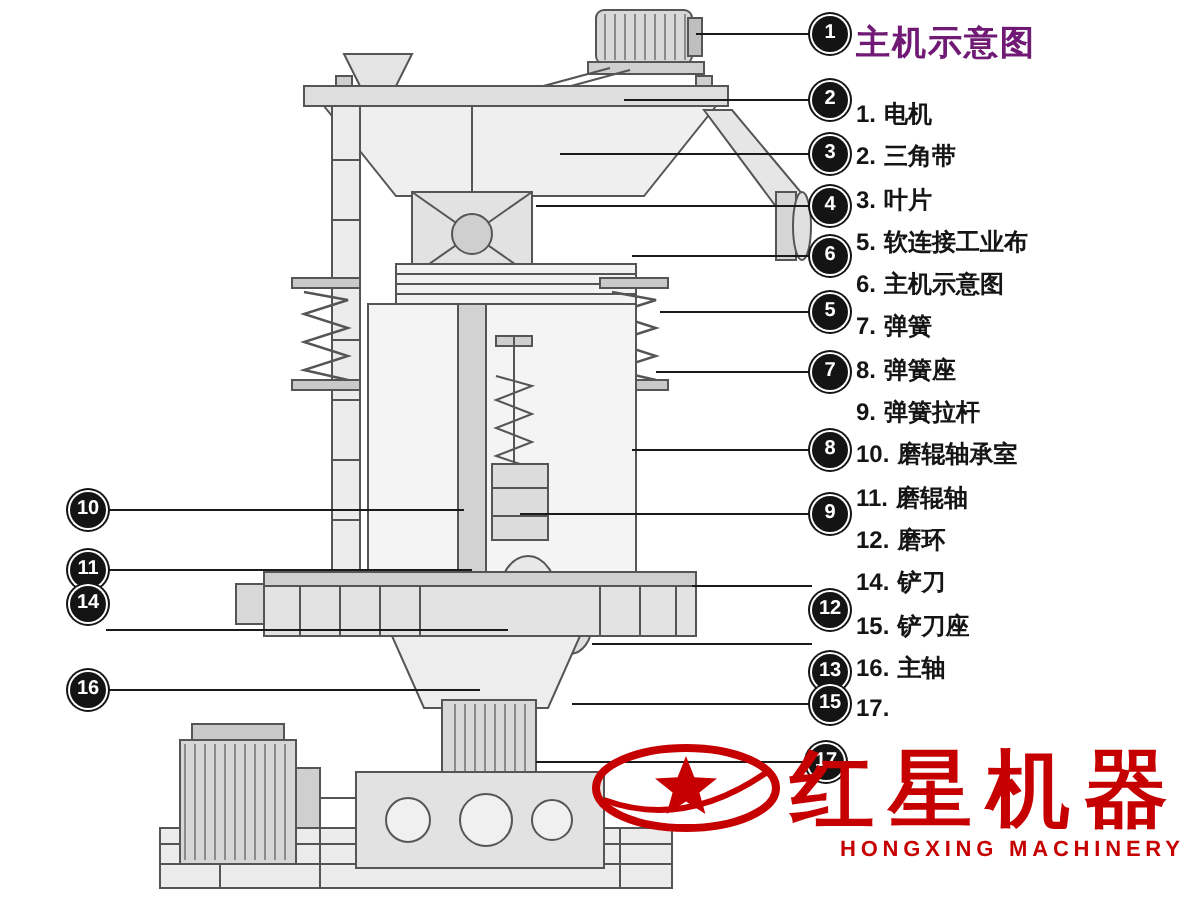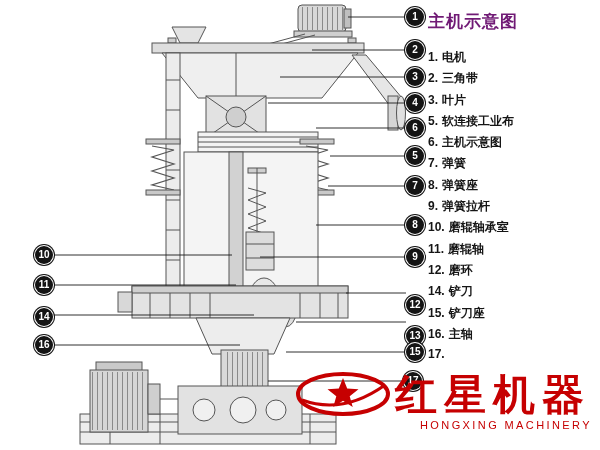--- a/index.html
+++ b/index.html
@@ -205,7 +205,7 @@
   <div class="callout" style="left:404px;top:372px">17</div>
   <div class="callout" style="left:35px;top:246px">10</div>
   <div class="callout" style="left:35px;top:276px">11</div>
-  <div class="callout" style="left:35px;top:308px">14</div>
+  <div class="callout" style="left:35px;top:293px">14</div>
   <div class="callout" style="left:35px;top:336px">16</div>
 
   <div class="legend">

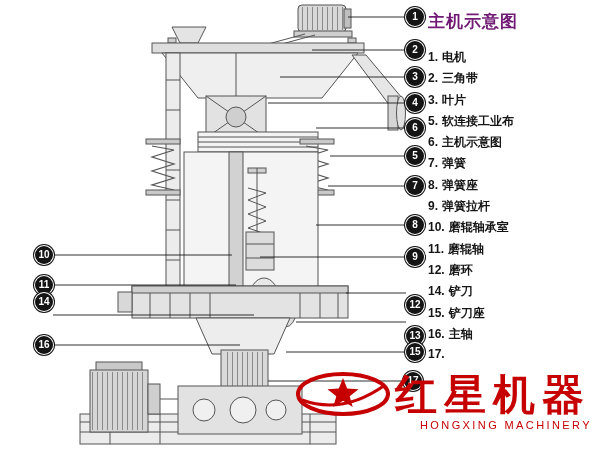--- a/index.html
+++ b/index.html
@@ -24,7 +24,7 @@
   .watermark { position:absolute; left:0; top:0; z-index:10; pointer-events:none; }
   .wm-logo { position:absolute; left:294px; top:370px; }
   .wm-brand { position:absolute; left:395px; top:372px; width:205px; font-size:42px; line-height:46px; font-weight:700; letter-spacing:7px; color:#c60001; white-space:nowrap; }
-  .wm-brand-en { position:absolute; left:420px; top:419px; font-size:11px; font-weight:400; letter-spacing:2.4px; color:#c60001; white-space:nowrap; }
+  .wm-brand-en { position:absolute; left:420px; top:419px; font-size:11px; font-weight:700; letter-spacing:2.4px; color:#c60001; white-space:nowrap; }
 </style>
 </head>
 <body>

